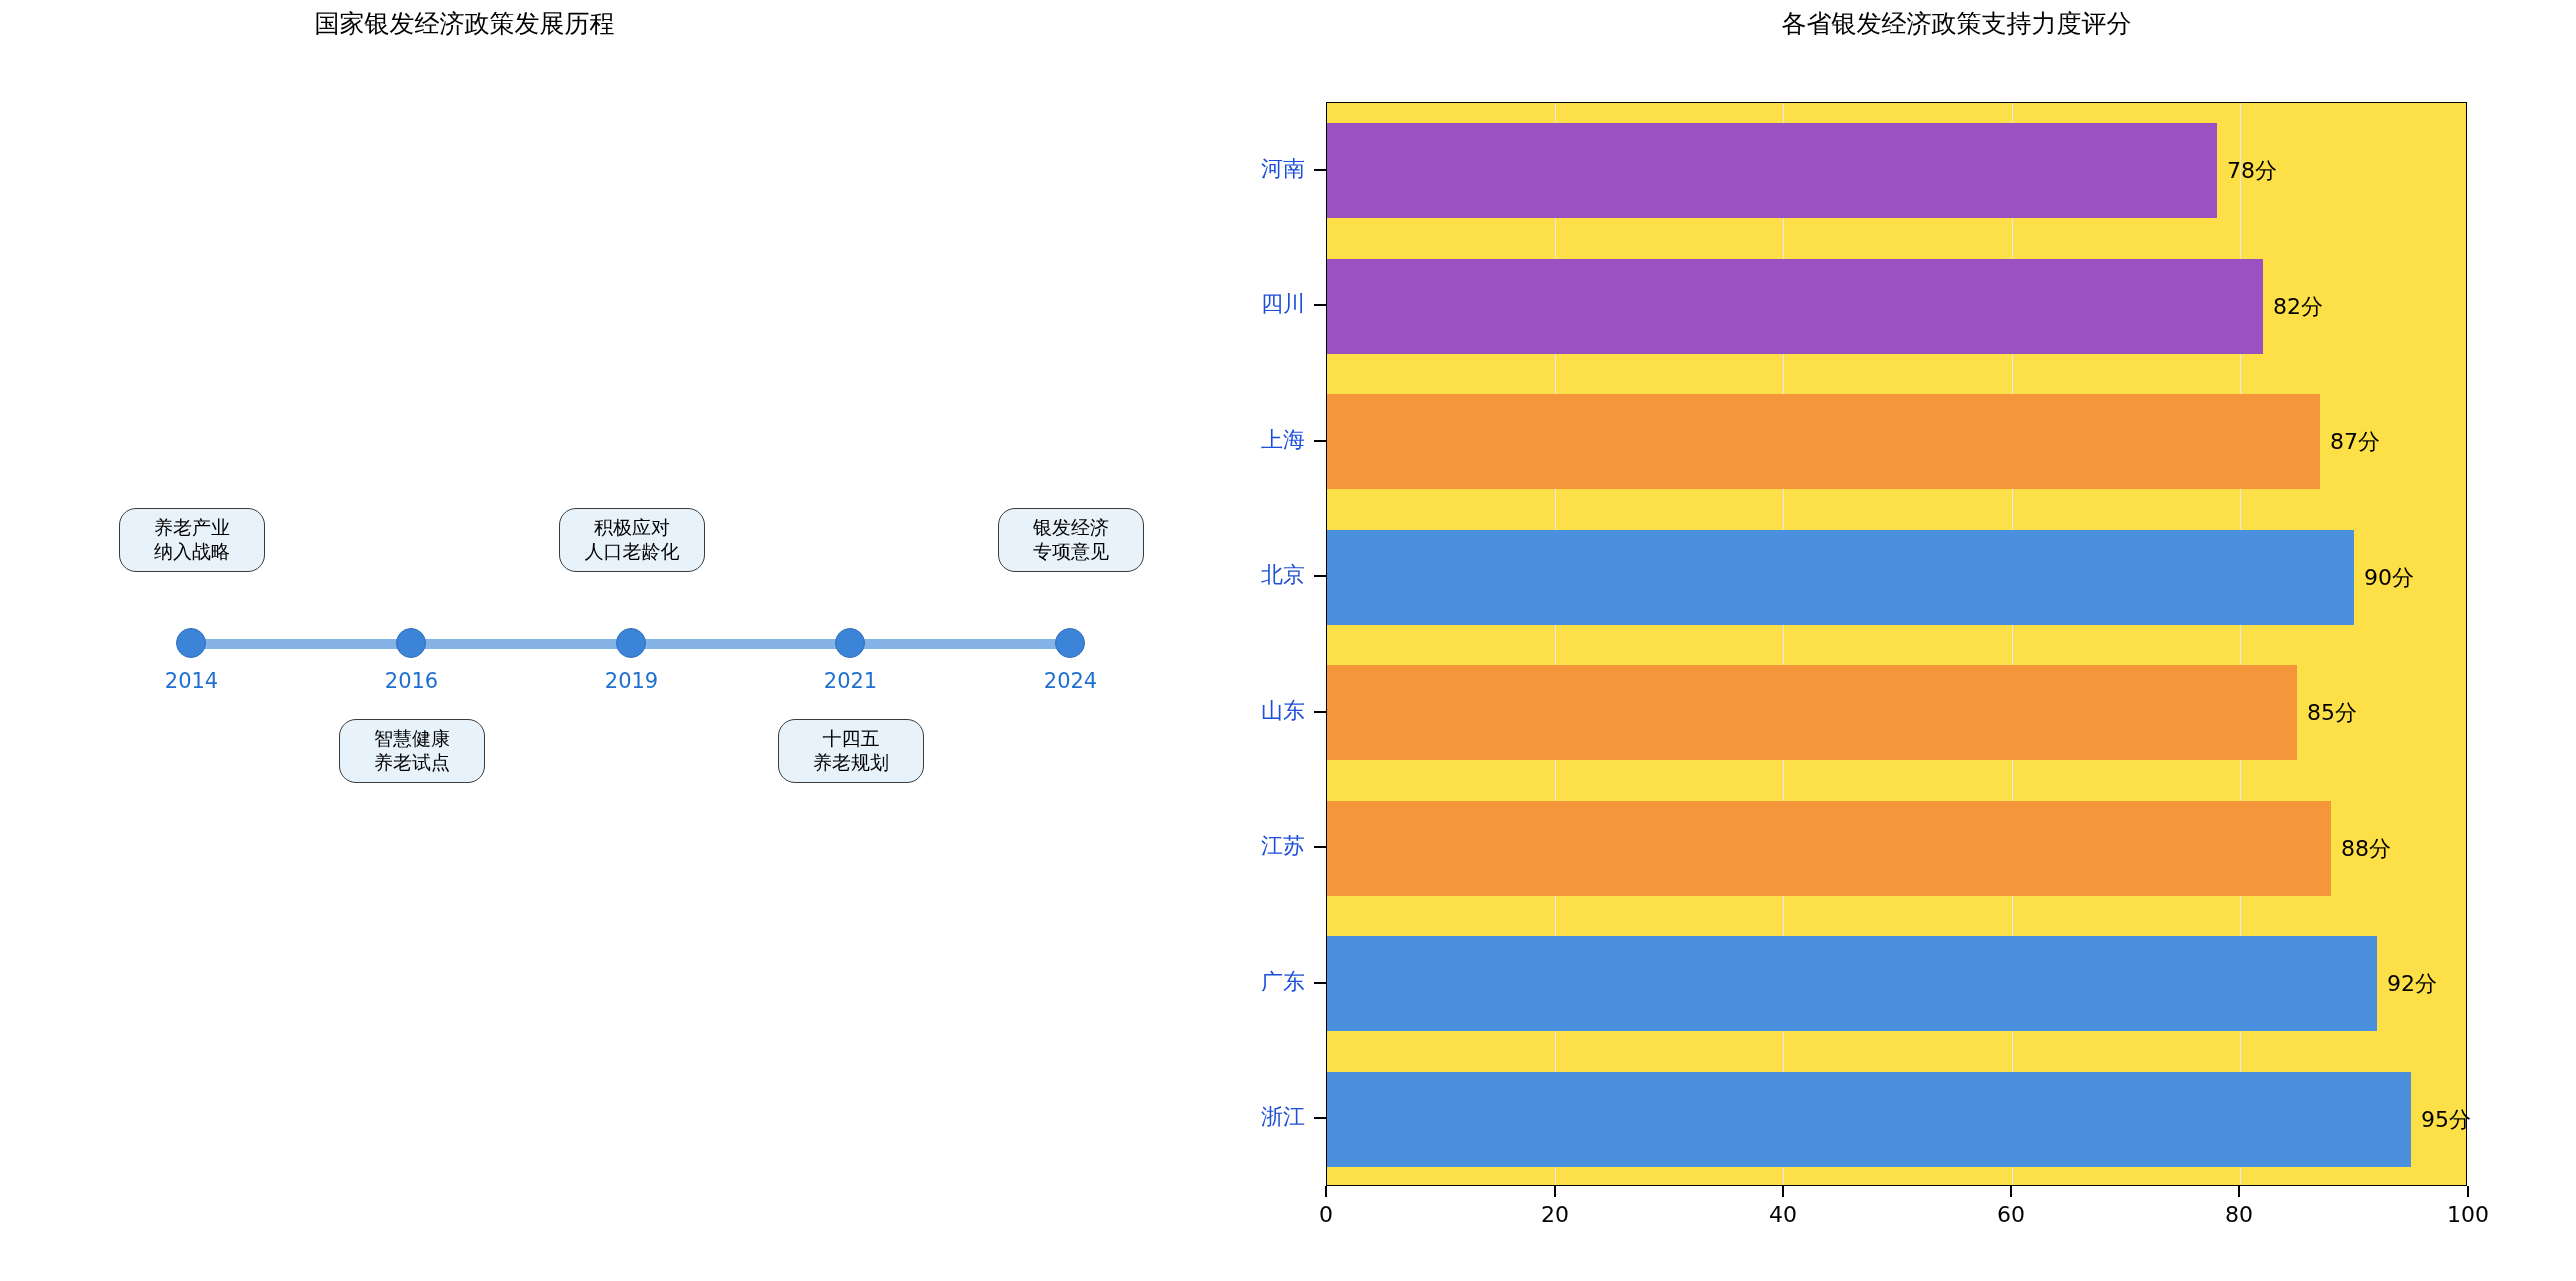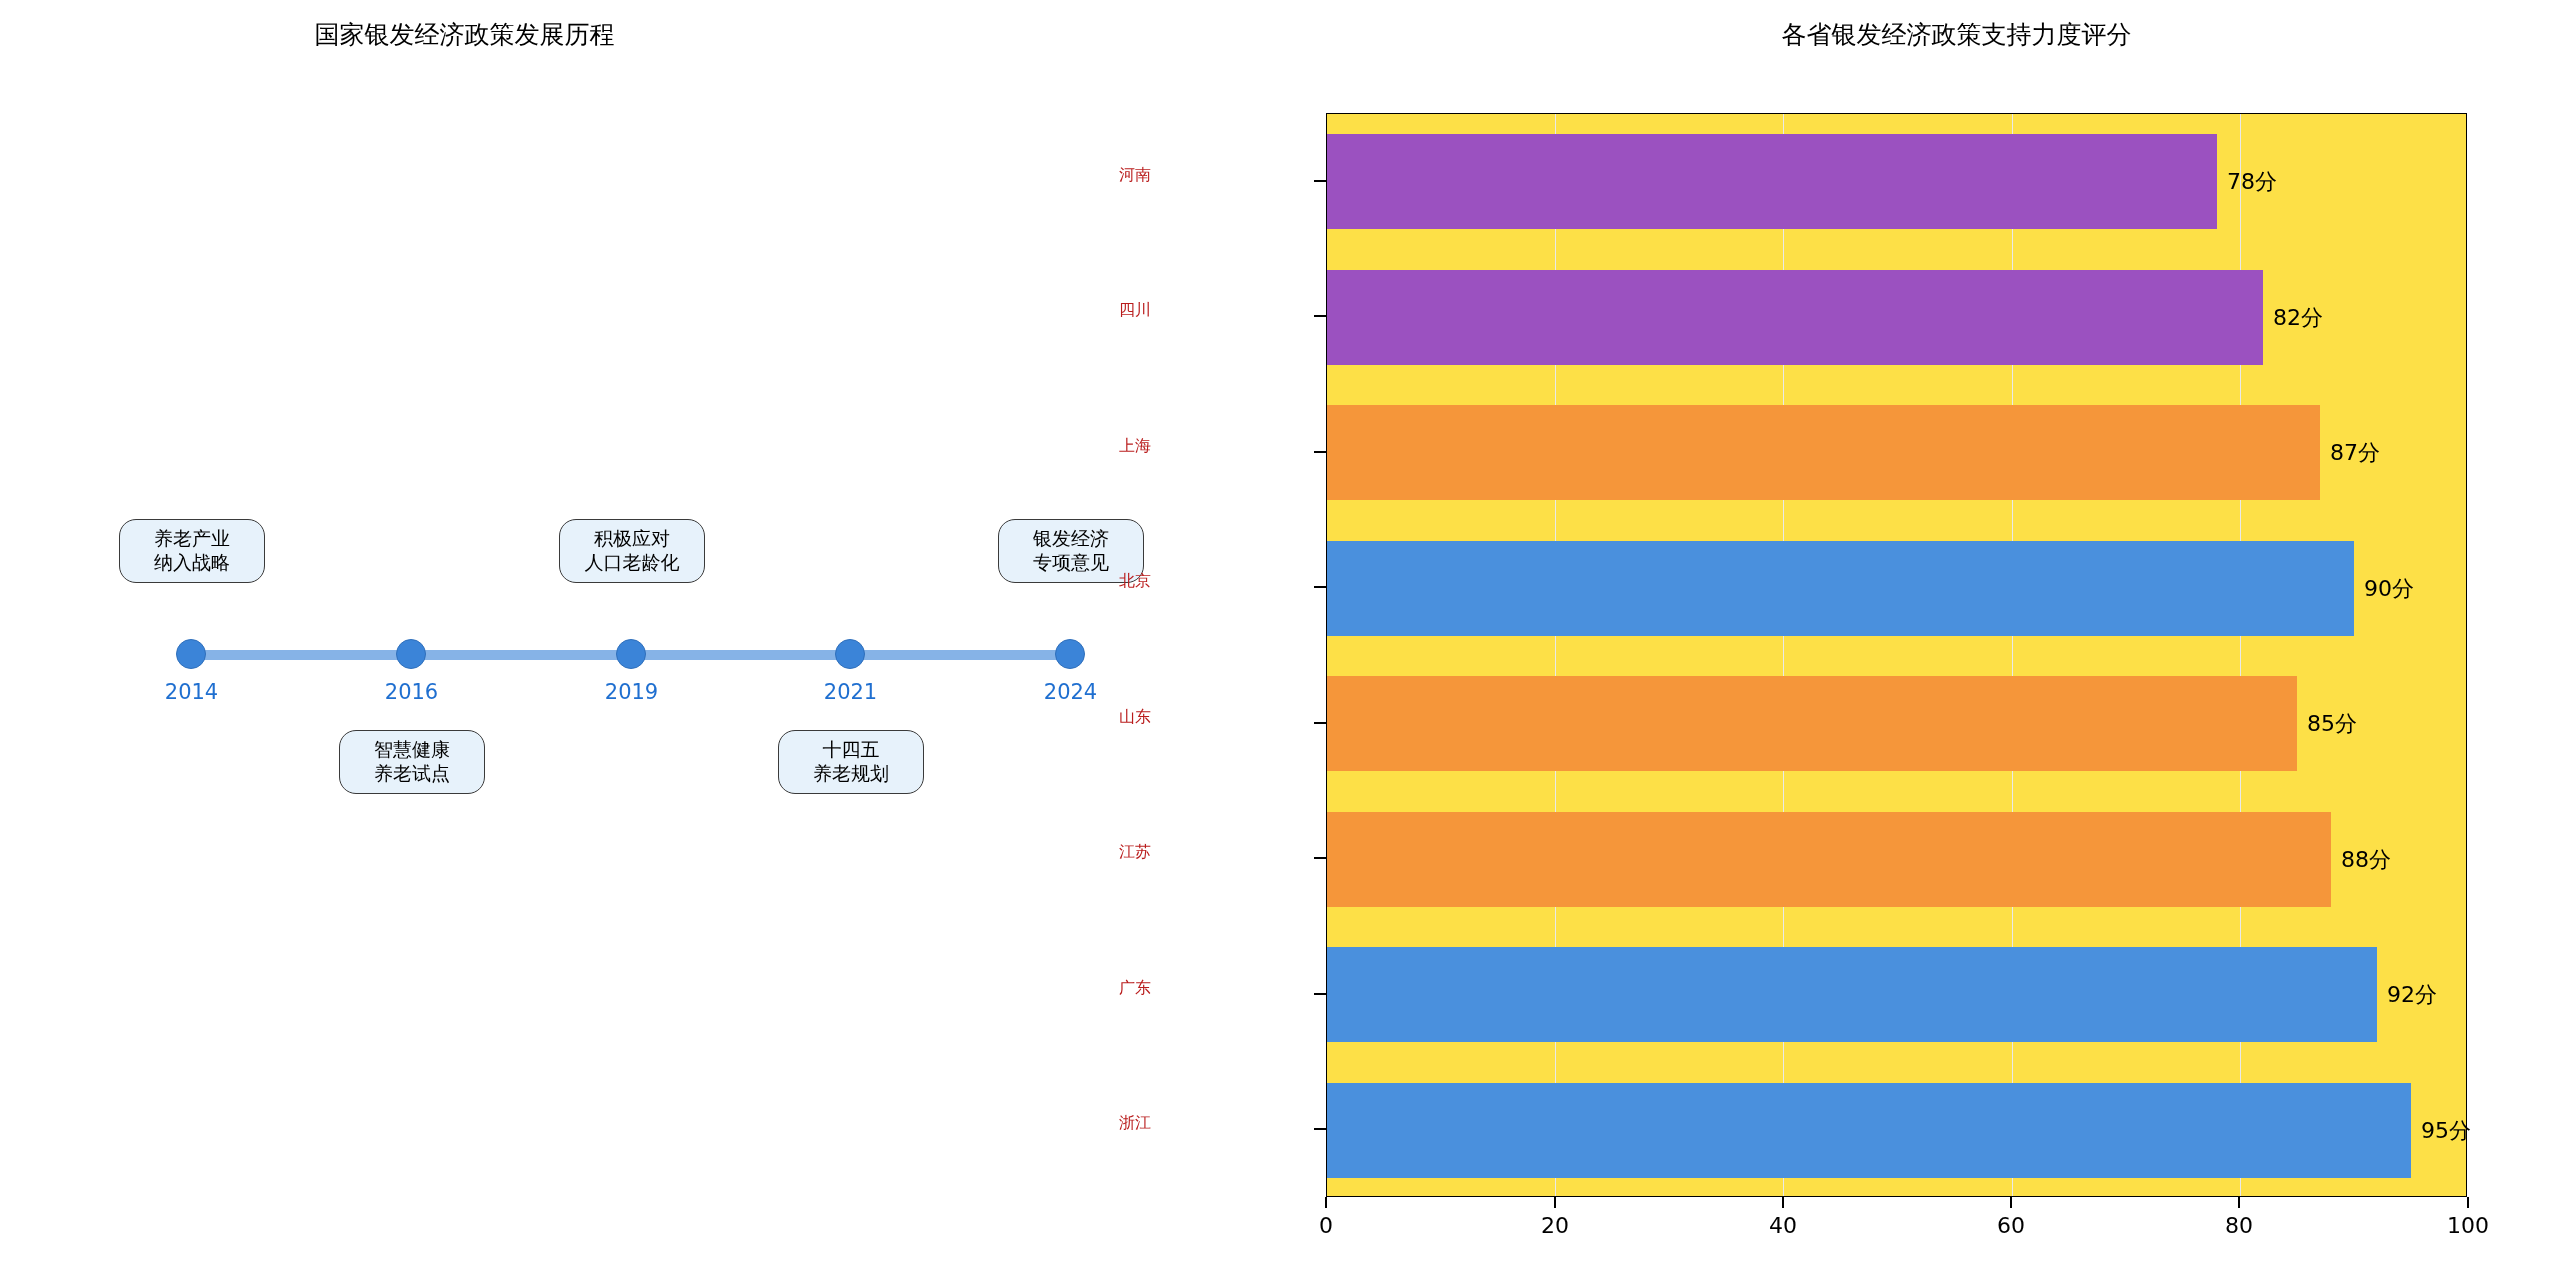--- a/index.html
+++ b/index.html
@@ -16,7 +16,7 @@
   }
 
   
-  .panel { position: absolute; top: 11px; height: 1250px; }
+  .panel { position: absolute; top: 0; height: 1250px; }
   .panel-title {
     position: absolute;
     text-align: center;

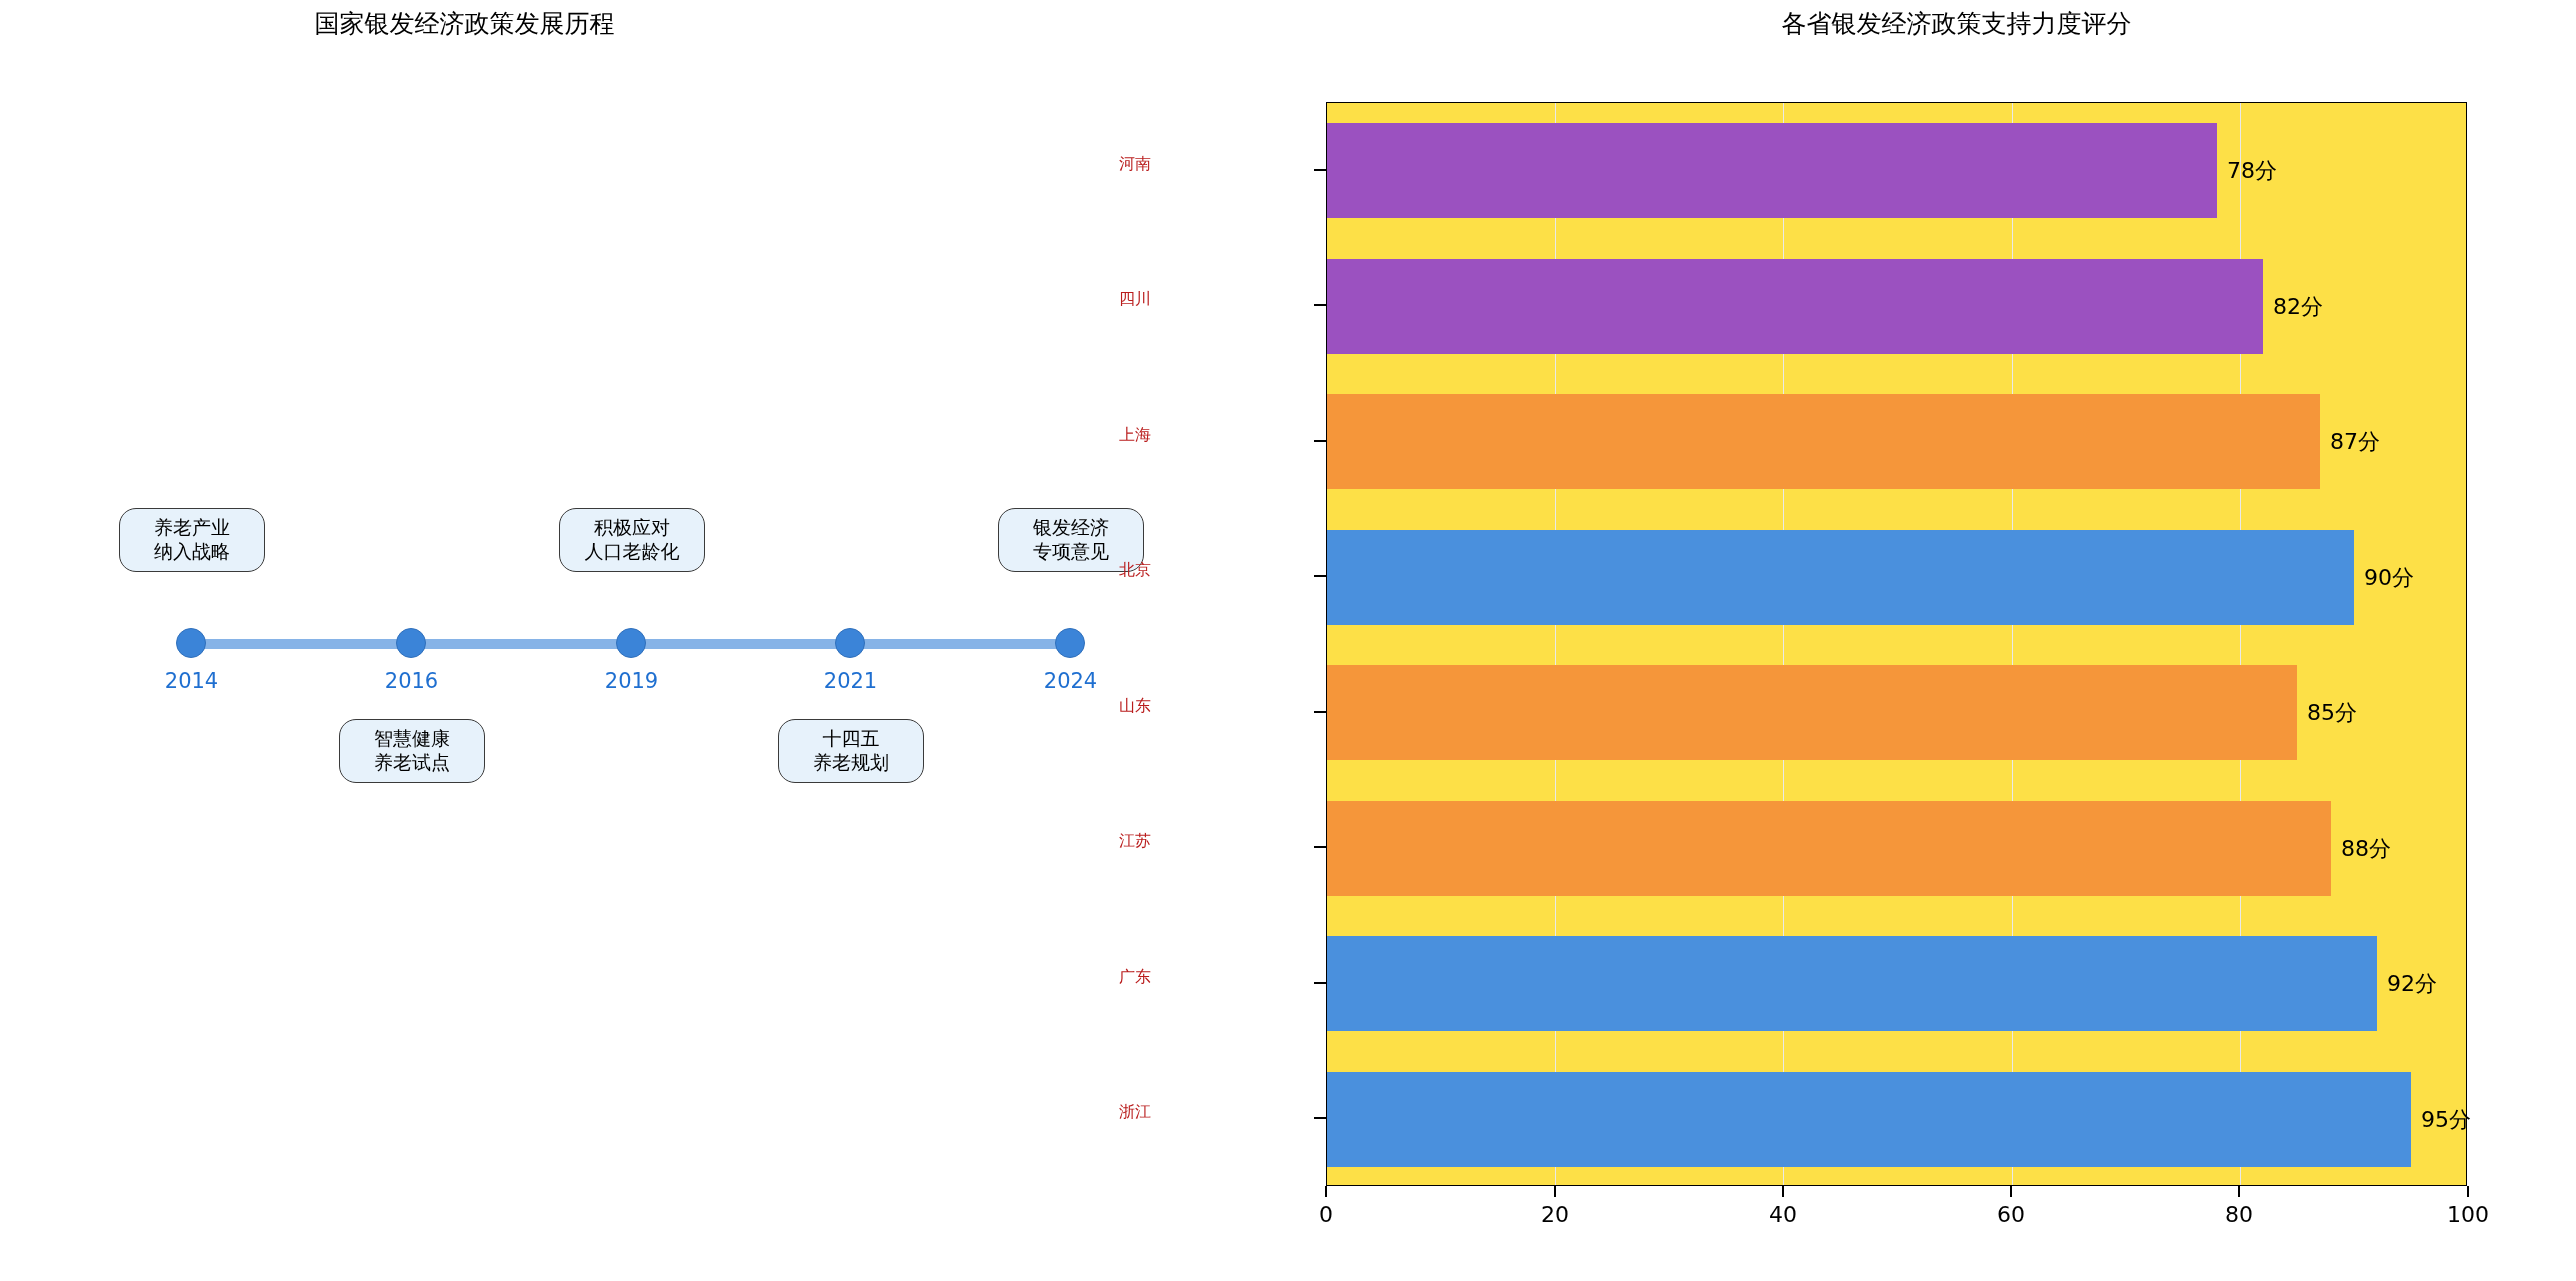--- a/index.html
+++ b/index.html
@@ -138,9 +138,9 @@
     right: 21px;
     top: -16px;
     width: 186px;
-    text-align: left;
-    font-size: 16px;
-    color: #b91c1c;
+    text-align: right;
+    font-size: 22px;
+    color: #1d4ed8;
     white-space: nowrap;
   }
   .xtick-wrap {

